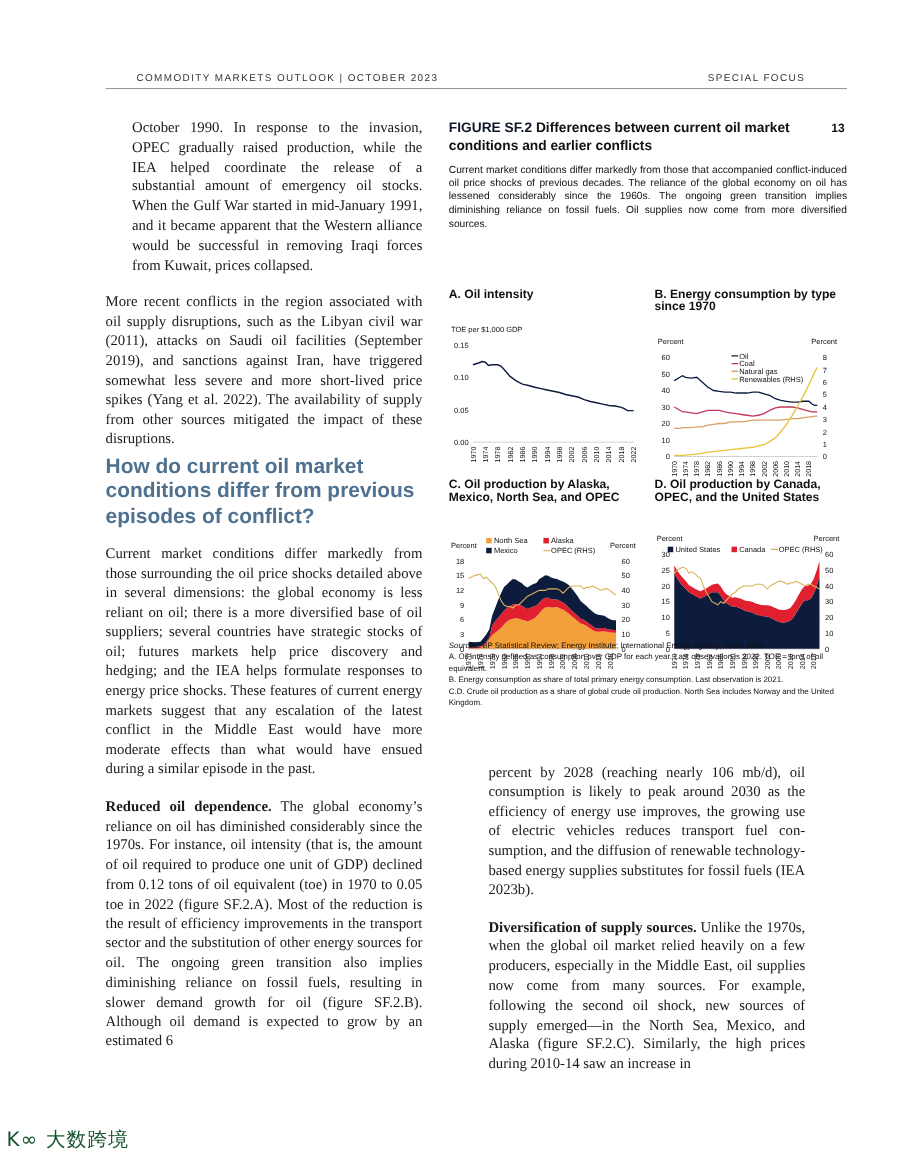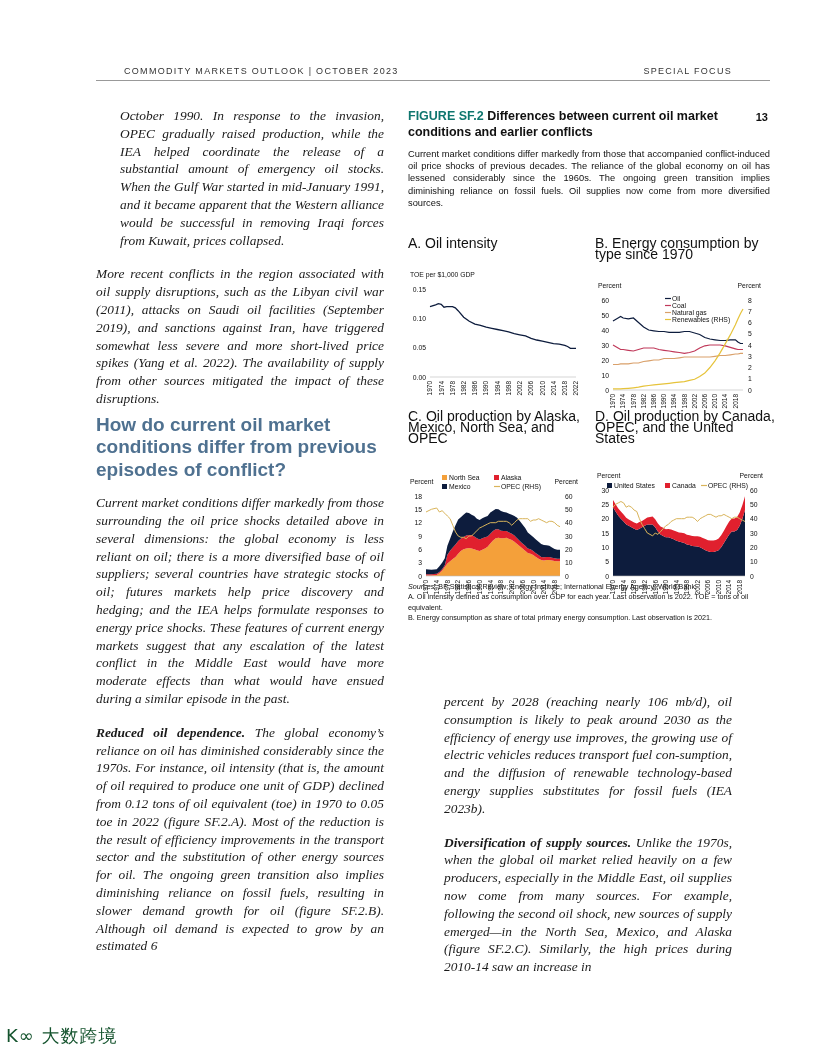--- a/index.html
+++ b/index.html
@@ -9,7 +9,7 @@
   .hdr .r{position:absolute;right:38px;top:2px;}
   .hdr .pg{position:absolute;right:2px;top:1px;font-weight:bold;font-size:11px;letter-spacing:0;color:#111;margin-top:46px;}
   .col{position:absolute;font-family:"Liberation Serif","DejaVu Serif",serif;font-size:13.4px;line-height:17.8px;text-align:justify;color:#1a1a1a;}
-  .col p{margin:0;font-style:italic;}
+  .col p{margin:0;}
   .lc{left:96px;width:288px;}
   .indent{padding-left:24px;}
   h2{font-family:"Liberation Sans",sans-serif;font-weight:bold;font-size:19px;line-height:22.5px;color:#4f7190;margin:0;text-align:left;}

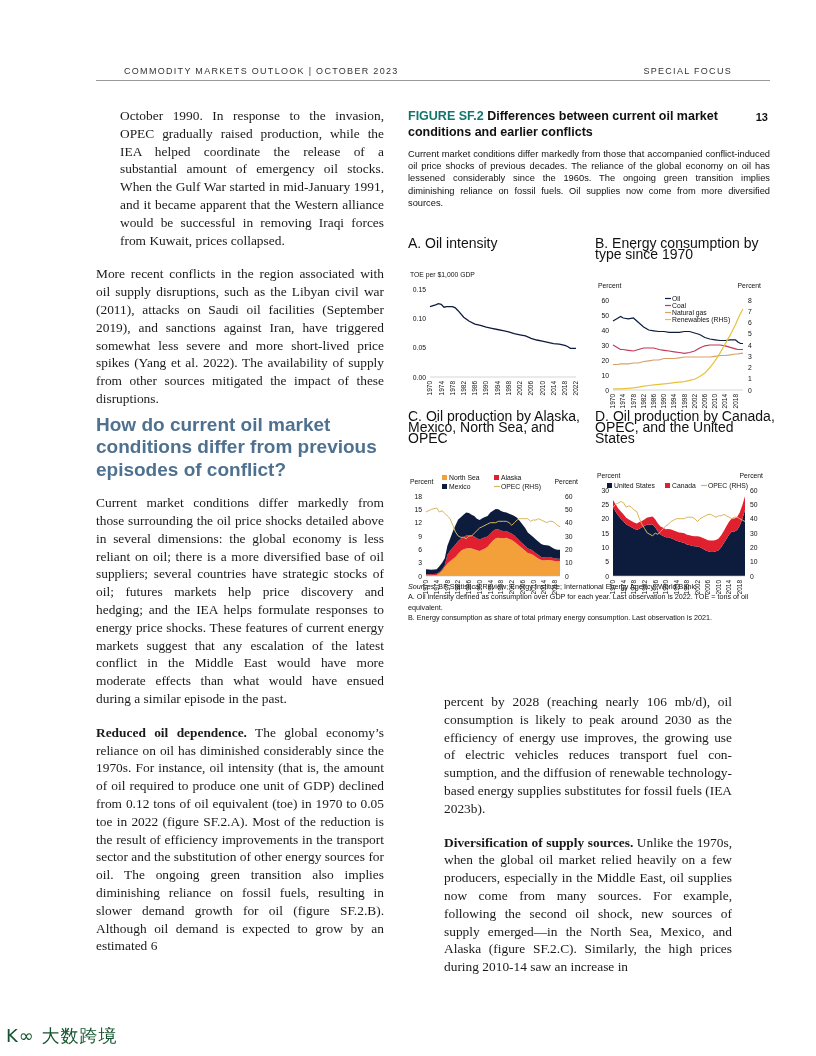--- a/index.html
+++ b/index.html
@@ -15,7 +15,7 @@
   h2{font-family:"Liberation Sans",sans-serif;font-weight:bold;font-size:19px;line-height:22.5px;color:#4f7190;margin:0;text-align:left;}
   .fig{position:absolute;left:408px;top:108px;width:362px;font-family:"Liberation Sans",sans-serif;}
   .figtitle{font-size:12.5px;font-weight:bold;line-height:16px;color:#111;}
-  .figtitle .fl{color:#0f766e;}
+  .figtitle .fl{color:#0f172a;}
   .figsub{font-size:9.3px;line-height:12.2px;margin-top:8px;text-align:justify;color:#111;}
   .panel{position:absolute;font-family:"Liberation Sans",sans-serif;}
   .ptitle{font-size:14px;font-weight:normal;line-height:11px;color:#111;}

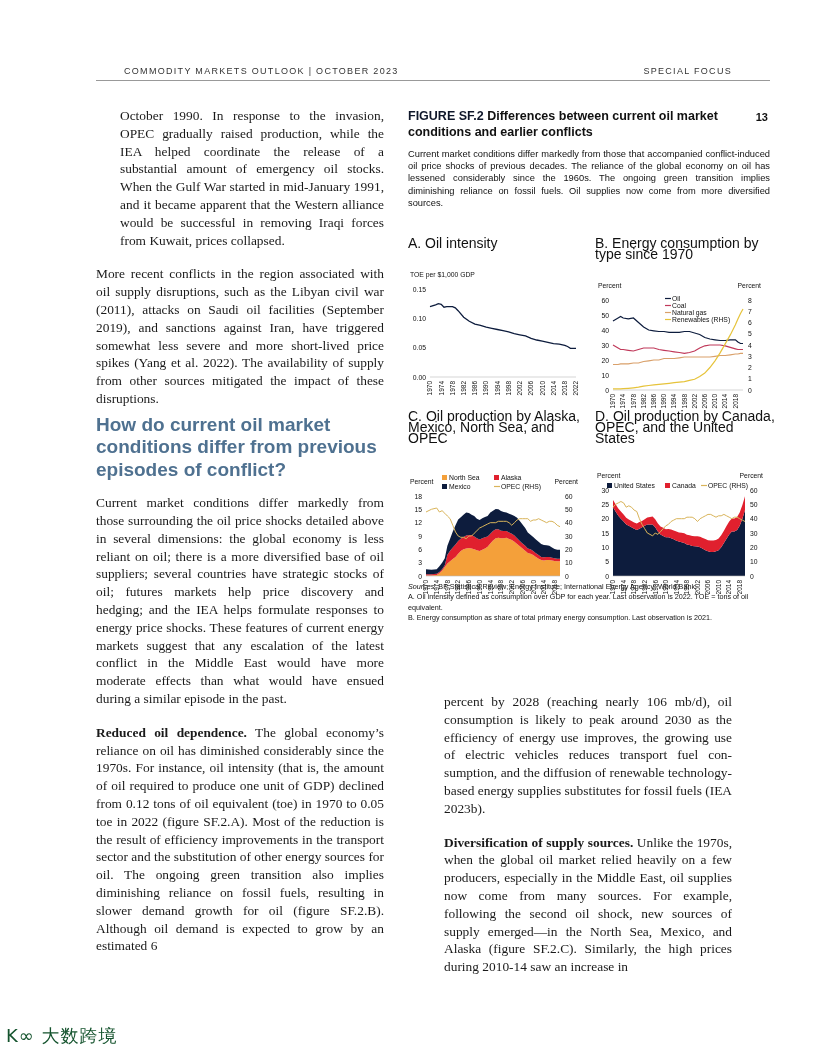--- a/index.html
+++ b/index.html
@@ -18,7 +18,7 @@
   .figtitle .fl{color:#0f172a;}
   .figsub{font-size:9.3px;line-height:12.2px;margin-top:8px;text-align:justify;color:#111;}
   .panel{position:absolute;font-family:"Liberation Sans",sans-serif;}
-  .ptitle{font-size:14px;font-weight:normal;line-height:11px;color:#111;}
+  .ptitle{font-size:11px;font-weight:bold;line-height:11px;color:#111;margin-top:25px;}
   svg text{font-family:"Liberation Sans",sans-serif;fill:#111;}
   .notes{position:absolute;left:408px;top:582px;width:362px;font-family:"Liberation Sans",sans-serif;font-size:7.2px;line-height:10.4px;color:#111;}
   .notes i{font-style:italic;}

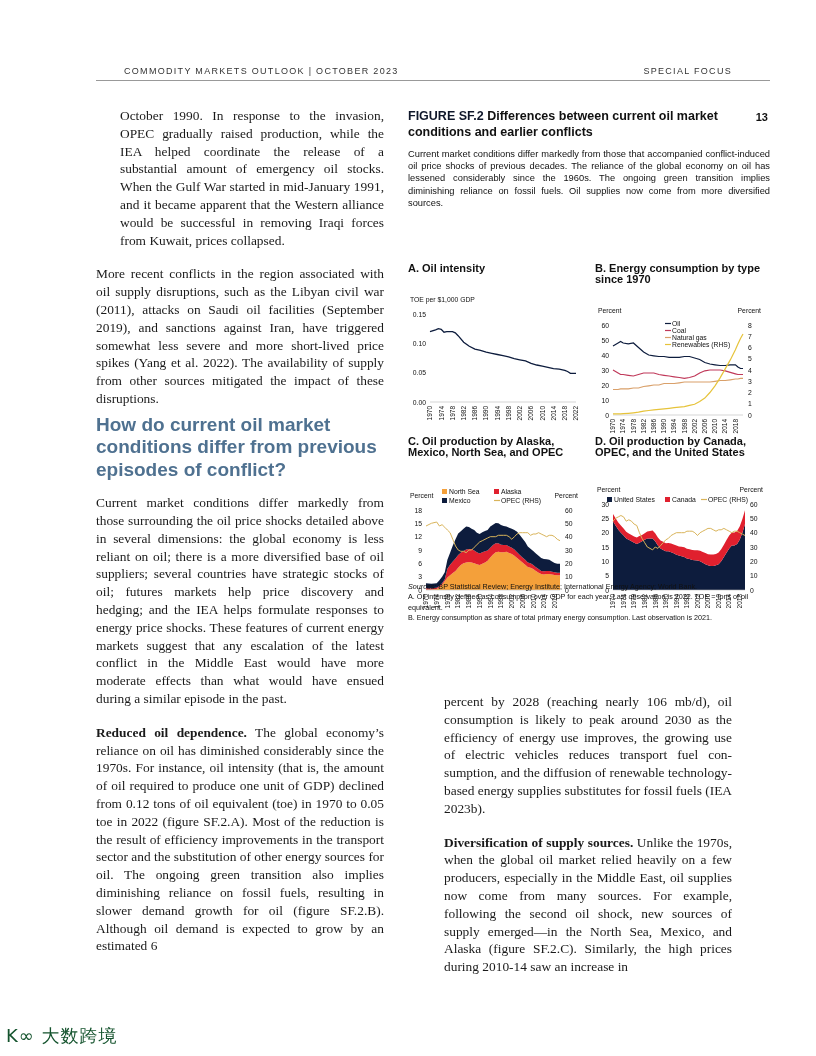--- a/index.html
+++ b/index.html
@@ -222,6 +222,7 @@
   <div><i>Sources:</i><span> BP Statistical Review; Energy Institute; International Energy Agency; World Bank.</span></div>
   <div>A. Oil intensity defined as consumption over GDP for each year. Last observation is 2022. TOE = tons of oil equivalent.</div>
   <div>B. Energy consumption as share of total primary energy consumption. Last observation is 2021.</div>
+  <div>C.D. Crude oil production as a share of global crude oil production. North Sea includes Norway and the United Kingdom.</div>
 </div>
 
 <div class="wm">K∞ 大数跨境</div>

